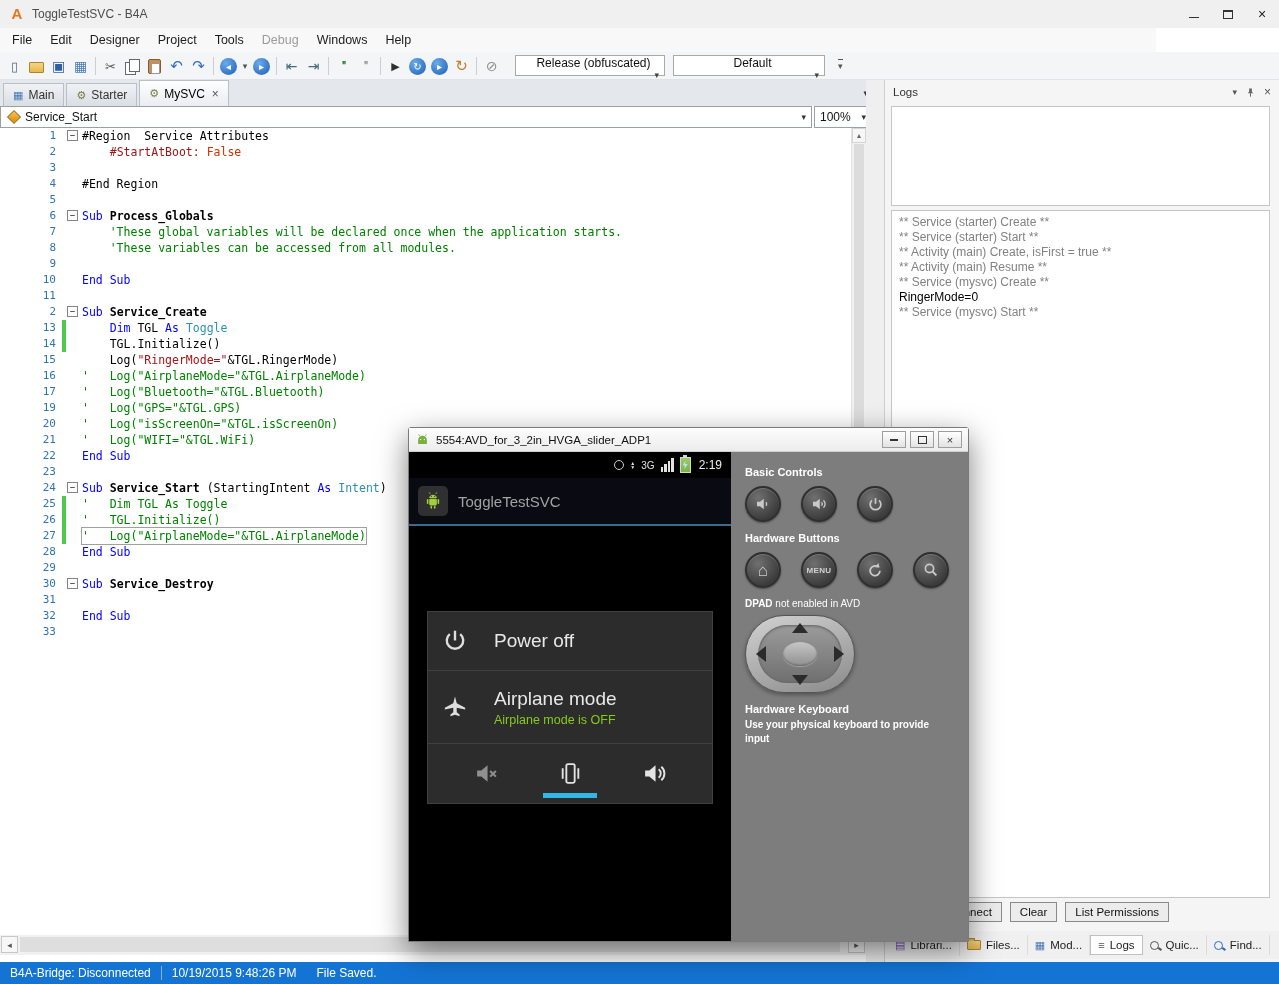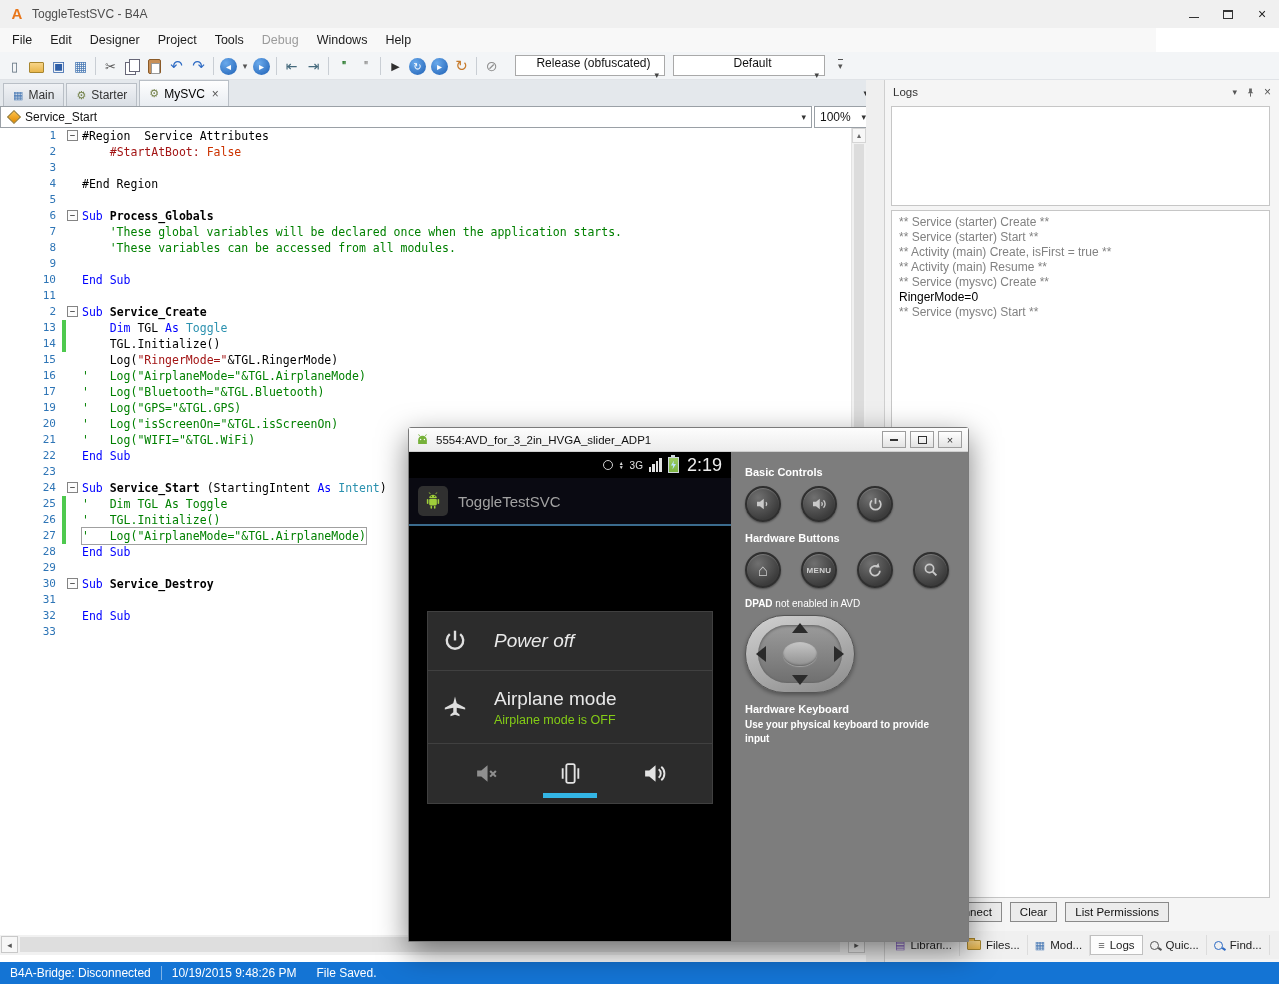--- a/index.html
+++ b/index.html
@@ -176,7 +176,7 @@
         display:flex;align-items:center;justify-content:center;}
   .batt::before{content:"";position:absolute;top:-3px;left:2px;width:4px;height:2px;background:#cfd8dc;}
   .bolt{width:5px;height:9px;background:#bfe3ff;clip-path:polygon(60% 0,0 55%,45% 55%,30% 100%,100% 40%,50% 40%);}
-  .scr-time{font-size:18px;color:#ececec;margin-left:2px;}
+  .scr-time{font-size:12px;color:#ececec;margin-left:2px;}
   .scr-actionbar{height:46px;background:#0a0a12;display:flex;align-items:center;gap:10px;padding:0 9px;
                  border-bottom:2px solid #3a6b8d;box-sizing:content-box;}
   .app-ic{width:30px;height:30px;background:#303030;border-radius:5px;display:flex;align-items:center;justify-content:center;}

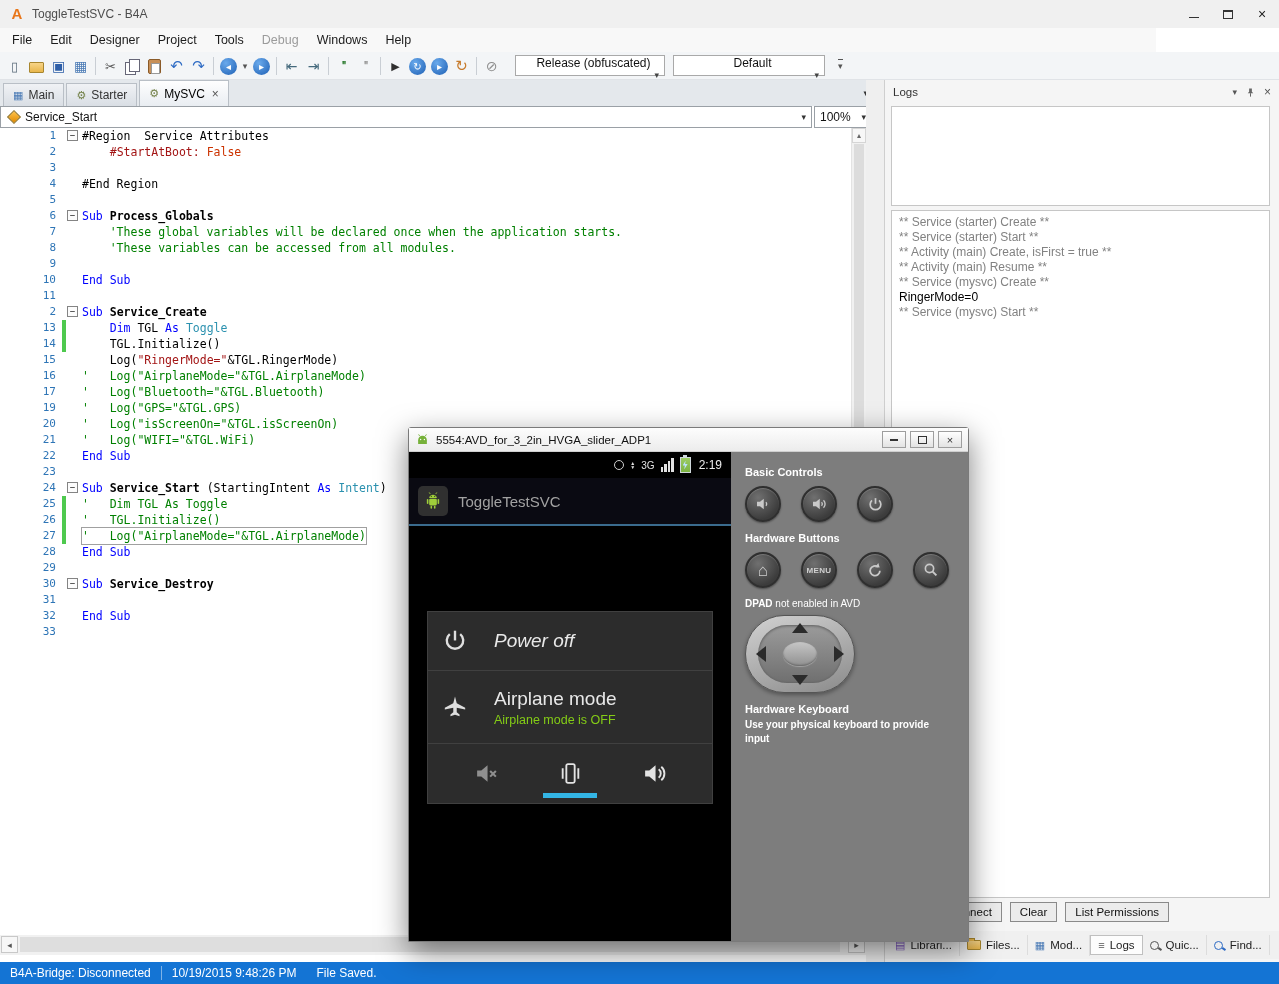--- a/index.html
+++ b/index.html
@@ -185,7 +185,7 @@
   .gd{position:absolute;left:18px;right:18px;top:85px;background:#2c2c2c;border:1px solid #404040;}
   .gd-row{display:flex;align-items:center;padding:0 14px;gap:26px;box-sizing:border-box;}
   .gd-row + .gd-row{border-top:1px solid #404040;}
-  .gd-power{height:58px;font-style:italic;}
+  .gd-power{height:58px;}
   .gd-air{height:73px;}
   .gd-sound{height:60px;justify-content:space-around;padding:0 16px;gap:0;position:relative;}
   .gd-main{font-size:19px;color:#e8e8e8;}

